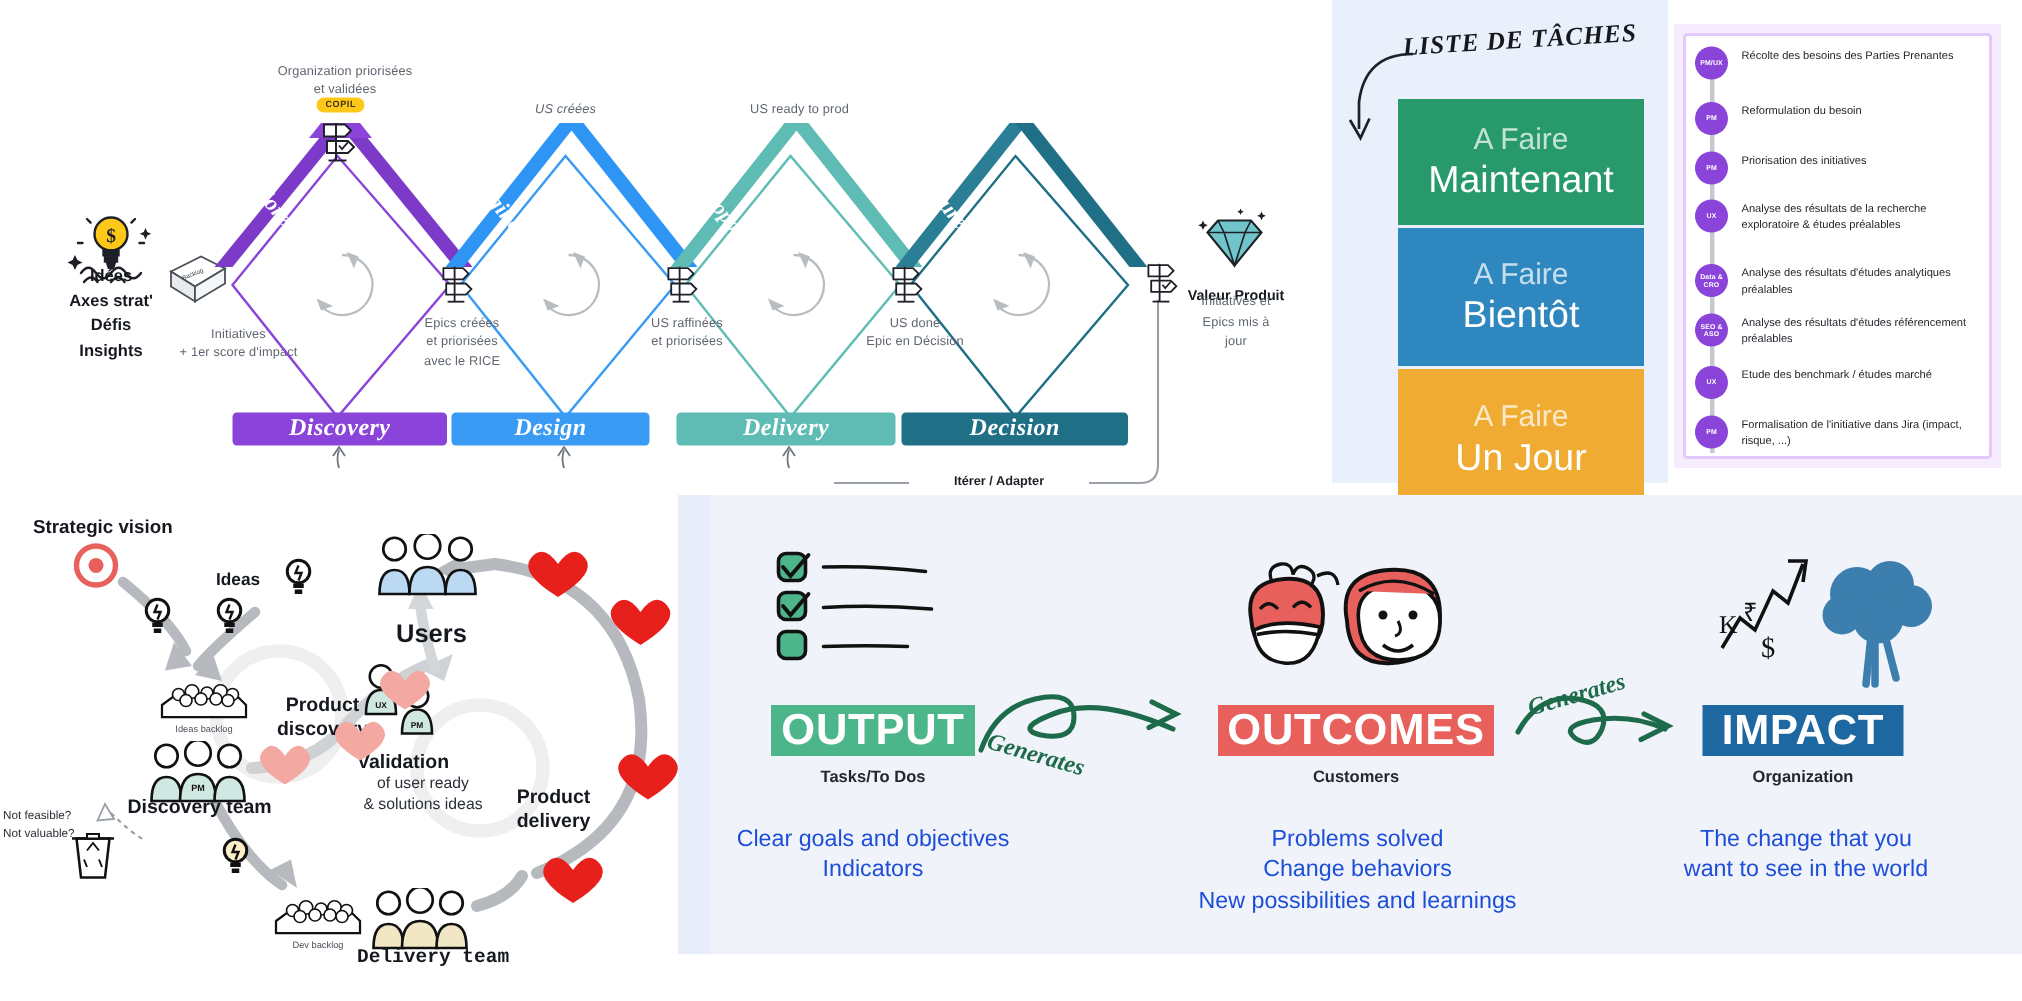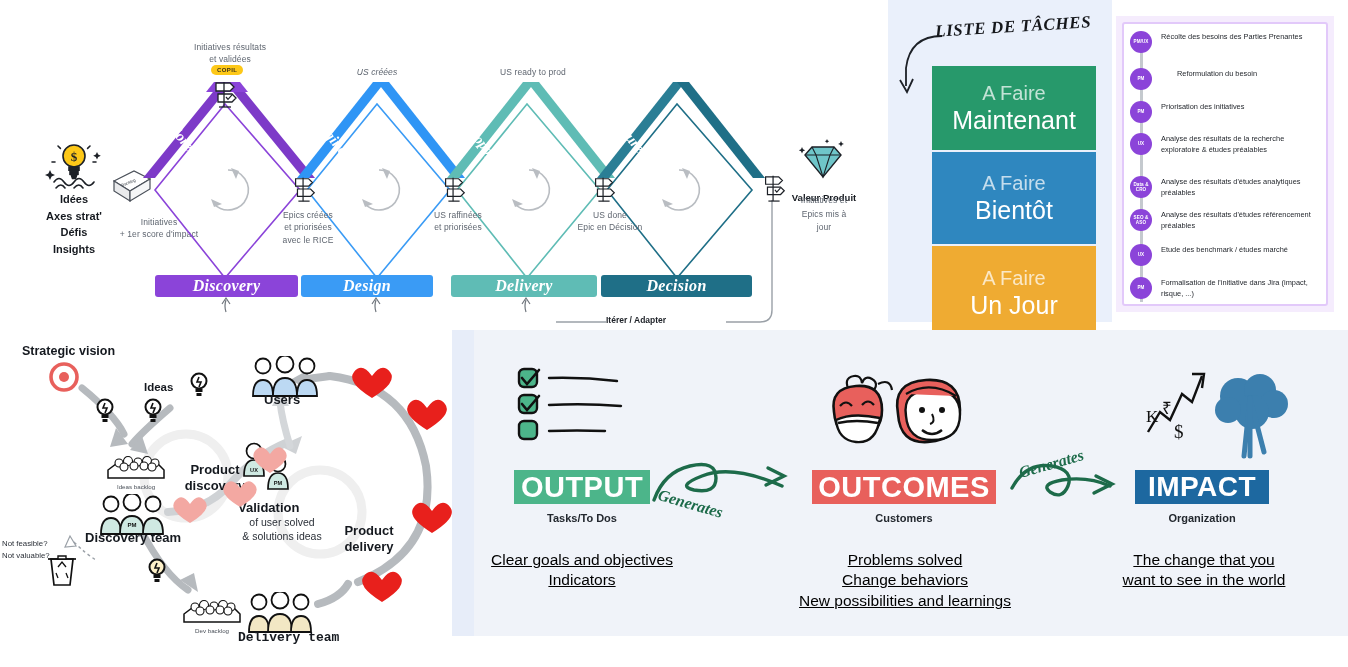--- a/index.html
+++ b/index.html
@@ -173,7 +173,7 @@
        color:#fff;font-family:'Liberation Serif',serif;font-style:italic;font-weight:bold;font-size:15px;">Apprendre</div>
 
   <div class="dd-label" style="left:170px;top:41px;width:120px;">
-    <div>Initiatives résultats</div>
+    <div>Organization priorisées</div>
     <div>et  validées</div>
   </div>
   <div class="copil" style="left:211px;top:65px;">COPIL</div>

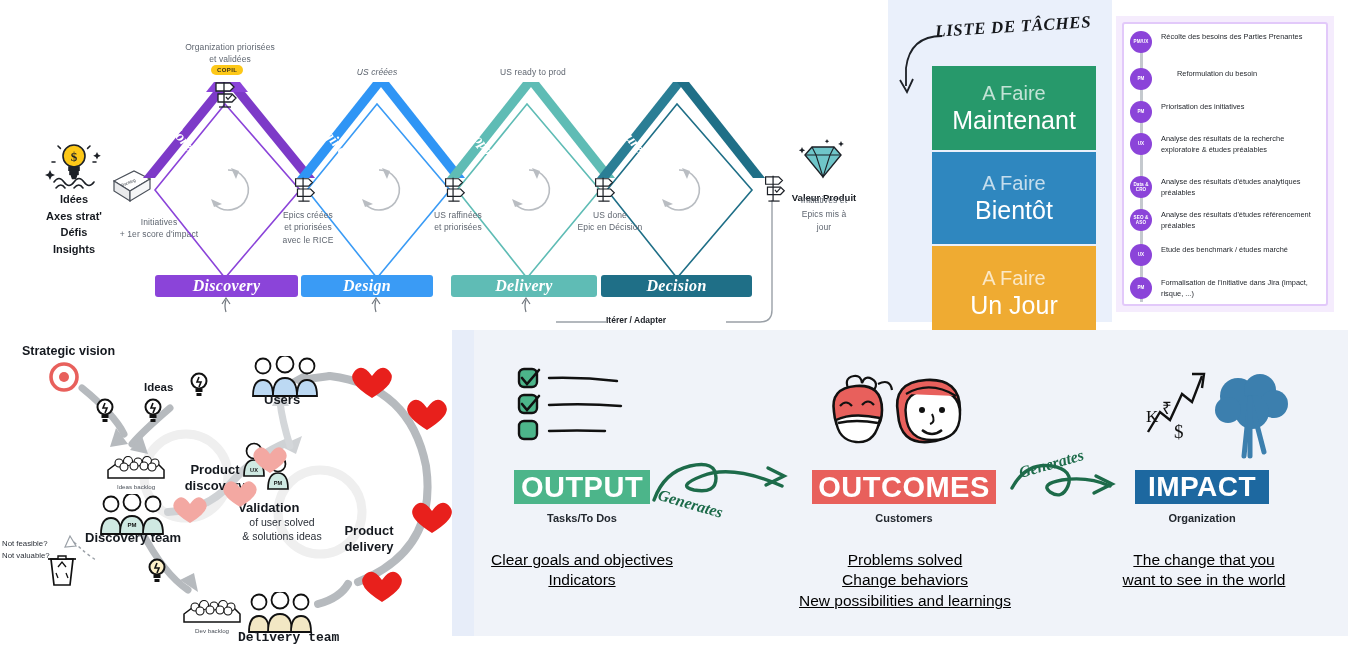--- a/index.html
+++ b/index.html
@@ -296,7 +296,7 @@
   <span class="role-badge">PM/UX</span>
   <span class="role-text">Récolte des besoins des Parties Prenantes</span>
 </div>
-<div class="role-row" style="top:68px;gap:16px;">
+<div class="role-row" style="top:68px;">
   <span class="role-badge">PM</span>
   <span class="role-text">Reformulation du besoin</span>
 </div>

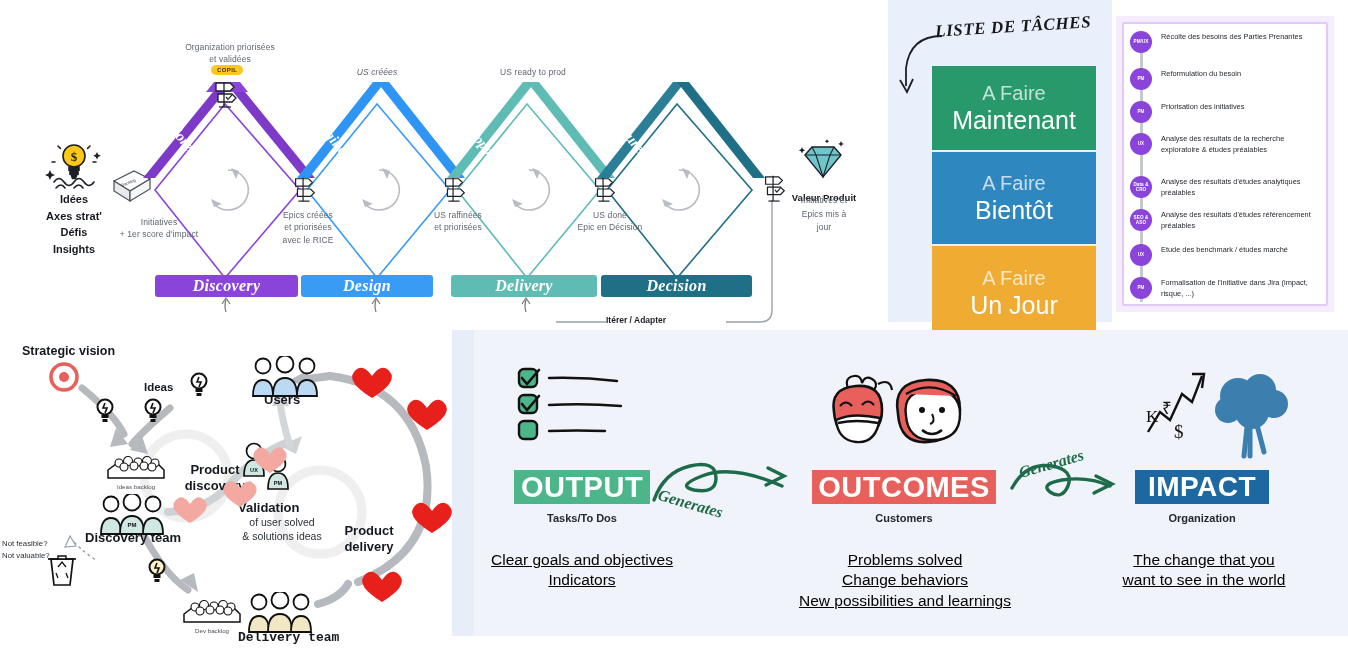--- a/index.html
+++ b/index.html
@@ -88,7 +88,7 @@
       <path d="M53 14 l1.2 2.6 2.6 1.2 -2.6 1.2 -1.2 2.6 -1.2-2.6 -2.6-1.2 2.6-1.2z"></path>
     </g>
   </svg>
-  <div class="leftcol" style="left:26px;top:191px;width:96px;">
+  <div class="leftcol" style="left:26px;top:176px;width:96px;">
     <div>Idées</div>
     <div>Axes strat'</div>
     <div>Défis</div>

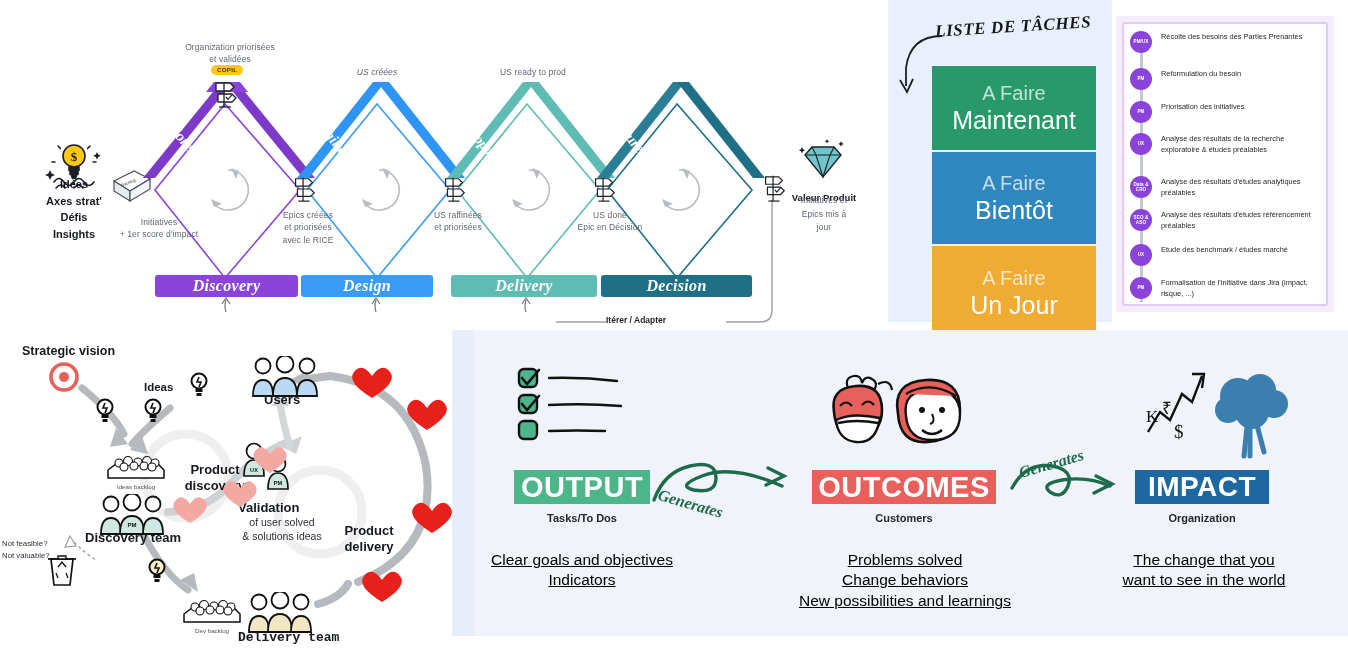--- a/index.html
+++ b/index.html
@@ -264,7 +264,7 @@
   <div class="phasebar" style="left:451px;top:275px;width:146px;background:#5fbcb5;">Delivery</div>
   <div class="phasebar" style="left:601px;top:275px;width:151px;background:#1f6f87;">Decision</div>
 
-  <div class="abs" style="left:606px;top:315px;width:120px;text-align:left;font-size:8.5px;font-weight:bold;color:#1d2127;background:#ffffff;">Itérer / Adapter</div>
+  <div class="abs" style="left:606px;top:315px;width:120px;text-align:center;font-size:8.5px;font-weight:bold;color:#1d2127;background:#ffffff;">Itérer / Adapter</div>
 </div>
 
 <div class="abs" id="panel-tasklist-bg"></div>

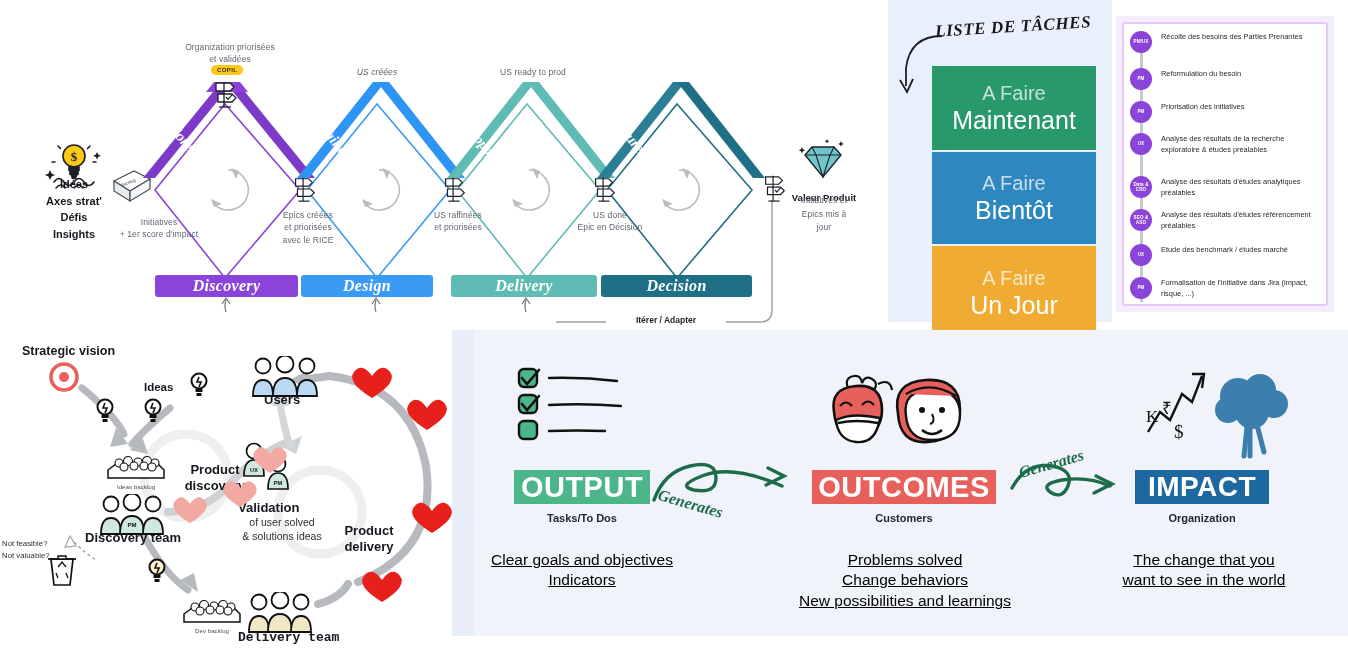--- a/index.html
+++ b/index.html
@@ -540,7 +540,7 @@
         <path d="M47 40 q0 -16 10 -16 q10 0 10 16z"></path>
     </g>
   </svg>
-  <div class="wh-t" style="left:264px;top:56px;font-size:13px;">Users</div>
+  <div class="wh-t" style="left:264px;top:77px;font-size:17px;">Users</div>
 
   <div class="wh-t" style="left:334px;top:187px;font-size:13px;line-height:1.2;text-align:center;width:70px;">
     <div>Product</div>

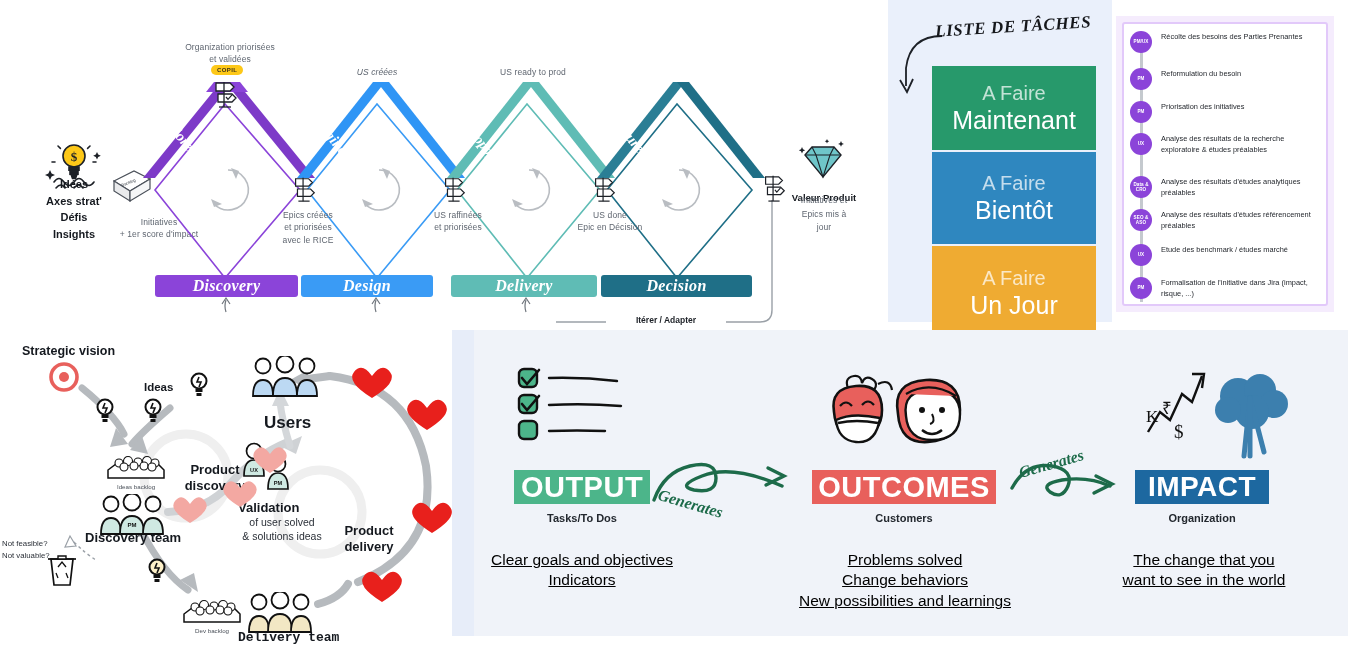--- a/index.html
+++ b/index.html
@@ -526,7 +526,7 @@
   </svg>
   <div class="wh-t" style="left:238px;top:164px;font-size:13px;">Validation</div>
   <div class="wh-s" style="left:224px;top:179px;font-size:10.5px;line-height:1.35;width:116px;text-align:center;">
-    <div>of user solved</div>
+    <div>of user ready</div>
     <div>&amp; solutions ideas</div>
   </div>
 

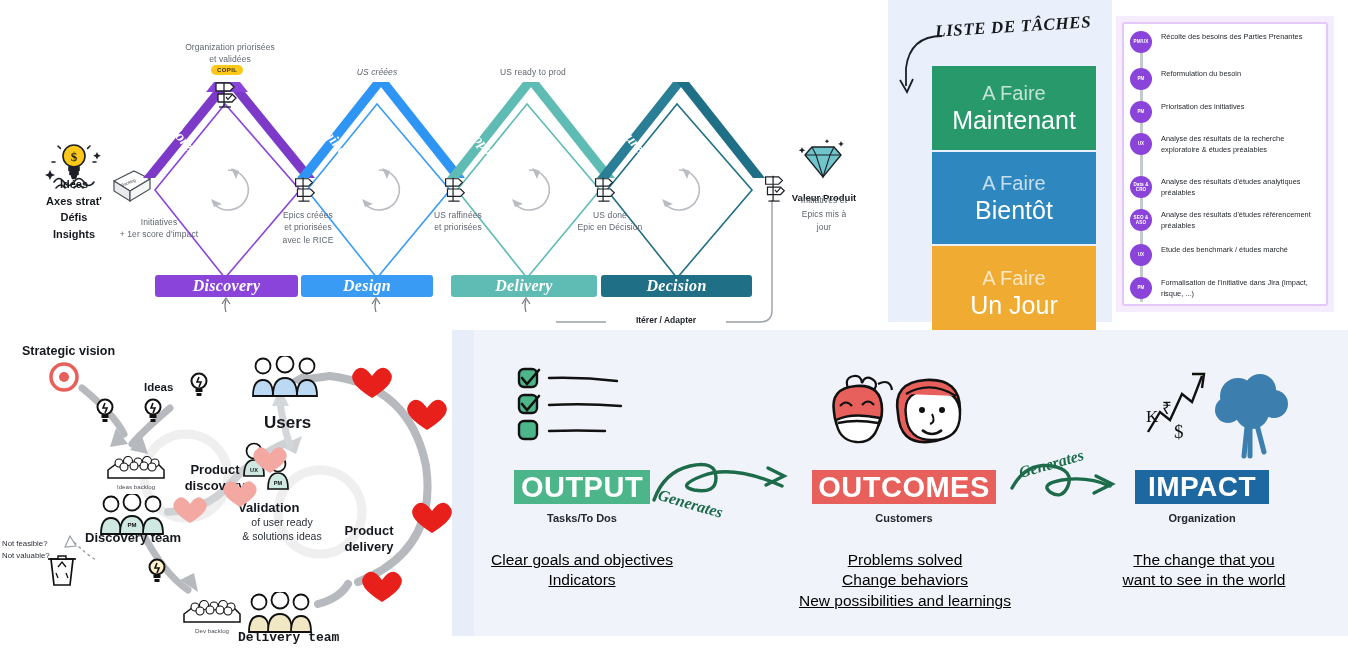--- a/index.html
+++ b/index.html
@@ -57,7 +57,7 @@
   .ooi-sub{position:absolute;text-align:center;font-size:11px;font-weight:bold;
       color:#23282f;}
   .ooi-body{position:absolute;text-align:center;font-size:15.5px;line-height:1.32;
-      color:#000000;text-decoration:underline;}
+      color:#1d4ed8;}
   .gen-word{position:absolute;font-family:"Liberation Serif",serif;font-style:italic;
       font-weight:bold;font-size:16px;color:#1d6b4a;}
 

